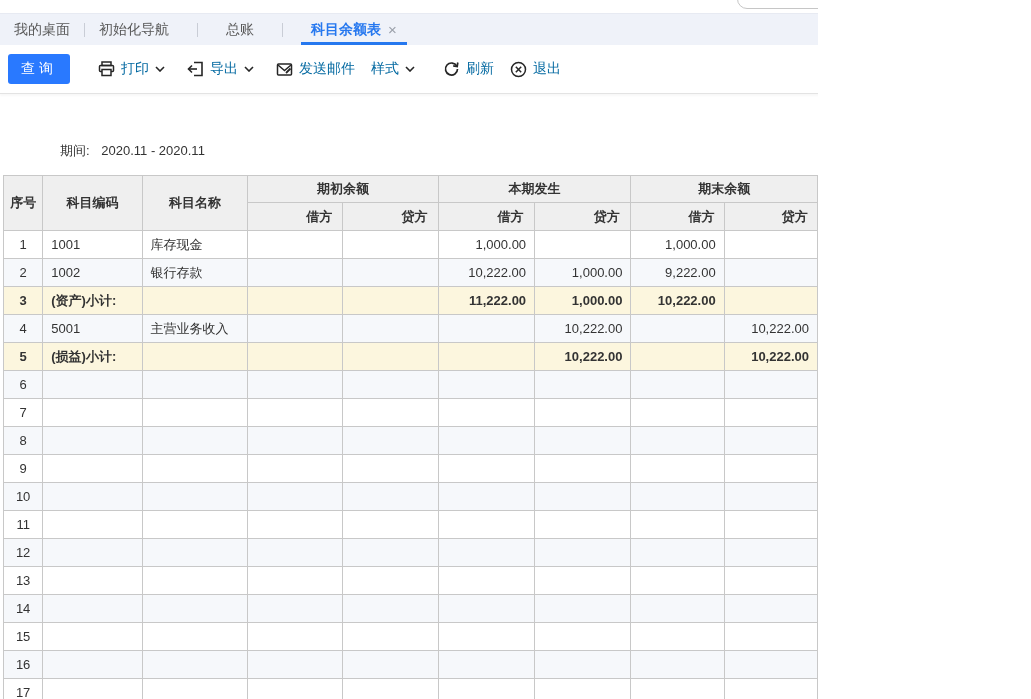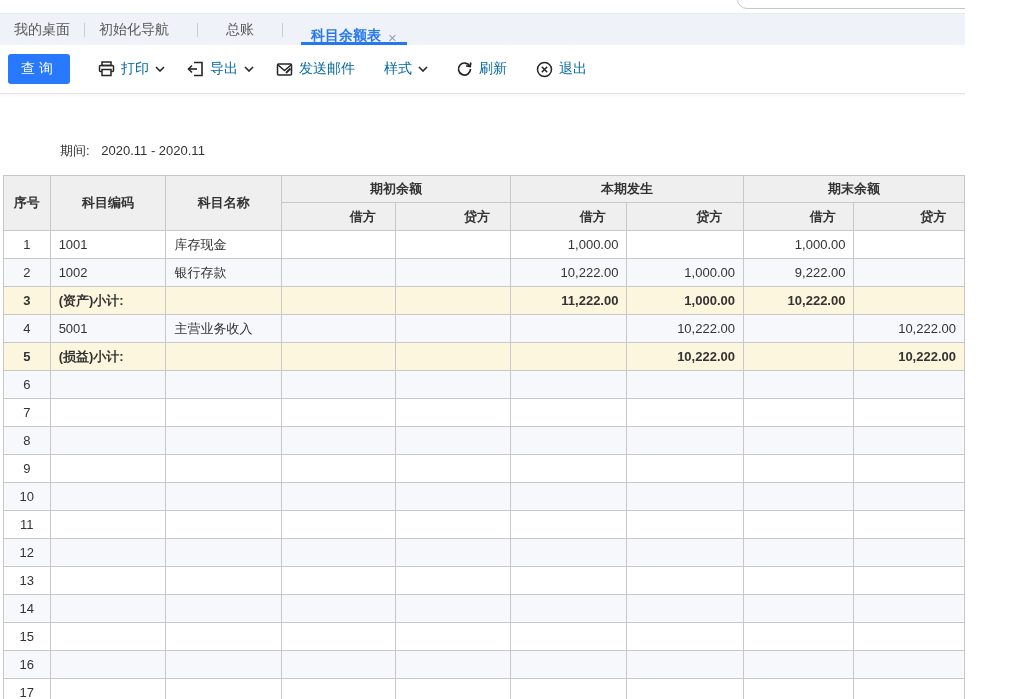--- a/index.html
+++ b/index.html
@@ -5,7 +5,7 @@
   * { margin:0; padding:0; box-sizing:border-box; }
   html,body { background:#fff; }
   body { font-family:"Liberation Sans","DejaVu Sans",sans-serif; }
-  #page { position:relative; width:965px; height:699px; overflow:hidden; background:#fff;text-decoration:underline; }
+  #page { position:relative; width:818px; height:699px; overflow:hidden; background:#fff;text-decoration:underline; }
 
   
   .chrome-fragment { position:absolute; left:737px; top:-14px; width:288px; height:23px;

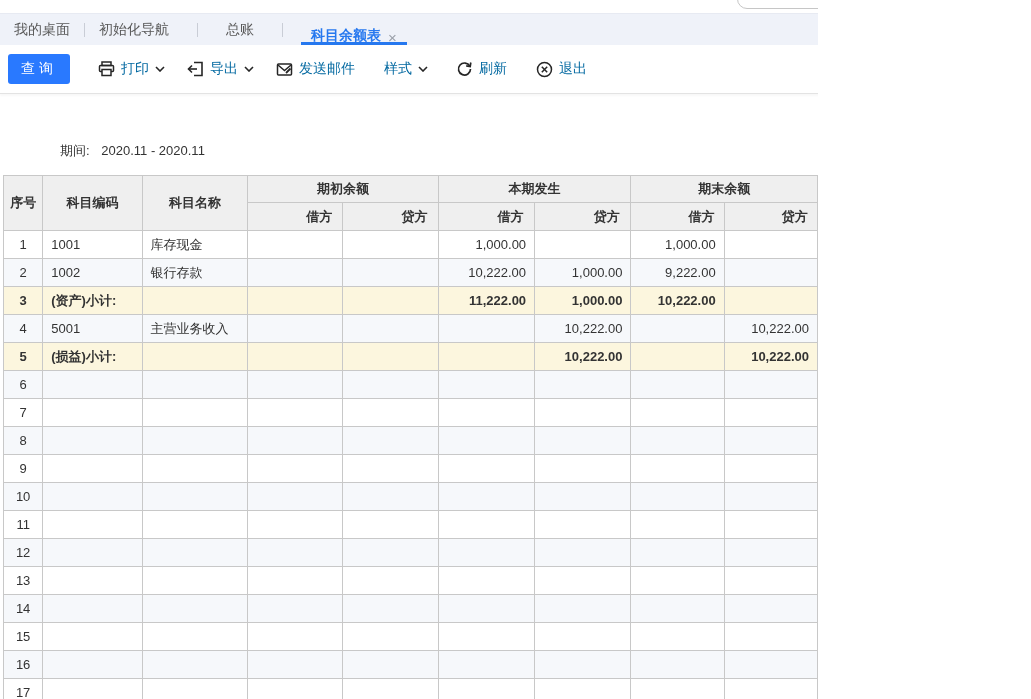--- a/index.html
+++ b/index.html
@@ -16,7 +16,7 @@
     background:#eff2f9; border-top:1px solid #e7eaf2; display:flex; align-items:stretch; padding-left:0; }
   .tab { position:relative; display:flex; align-items:center; gap:7px; padding:0 14px;
     font-size:14px; color:#595959; cursor:pointer; white-space:nowrap; }
-  .tab.active { color:#2678ef; font-weight:bold;align-items:flex-end; }
+  .tab.active { color:#2678ef; font-weight:bold; }
   .tab.active .underline { position:absolute; left:4px; right:4px; bottom:0; height:3px; background:#2678ef; }
   .tab-sep { width:1px; height:14px; background:#c9cdd6; align-self:center; }
   .tab-sep.wide { margin:0 14px; }

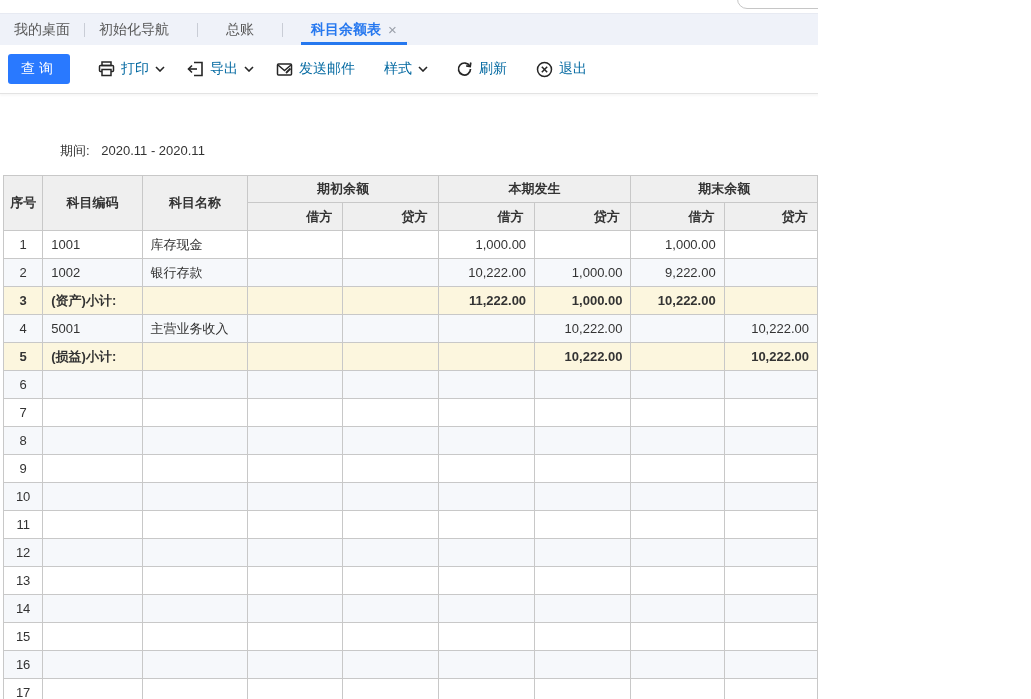--- a/index.html
+++ b/index.html
@@ -32,7 +32,7 @@
   .tool-item { display:flex; align-items:center; gap:6px; font-size:14px; color:#0369a1;
     cursor:pointer; white-space:nowrap; }
   .tool-item svg { display:block; }
-  .mr-lg { margin-left:28px; } .mr-md { margin-left:22px; } .mr-sm { margin-left:29px; }
+  .mr-lg { margin-left:28px; } .mr-md { margin-left:22px; } .mr-sm { margin-left:16px; }
 
   
   .report-title { position:absolute; top:111px; left:636px; font-size:19px; font-weight:bold; color:#111; }

